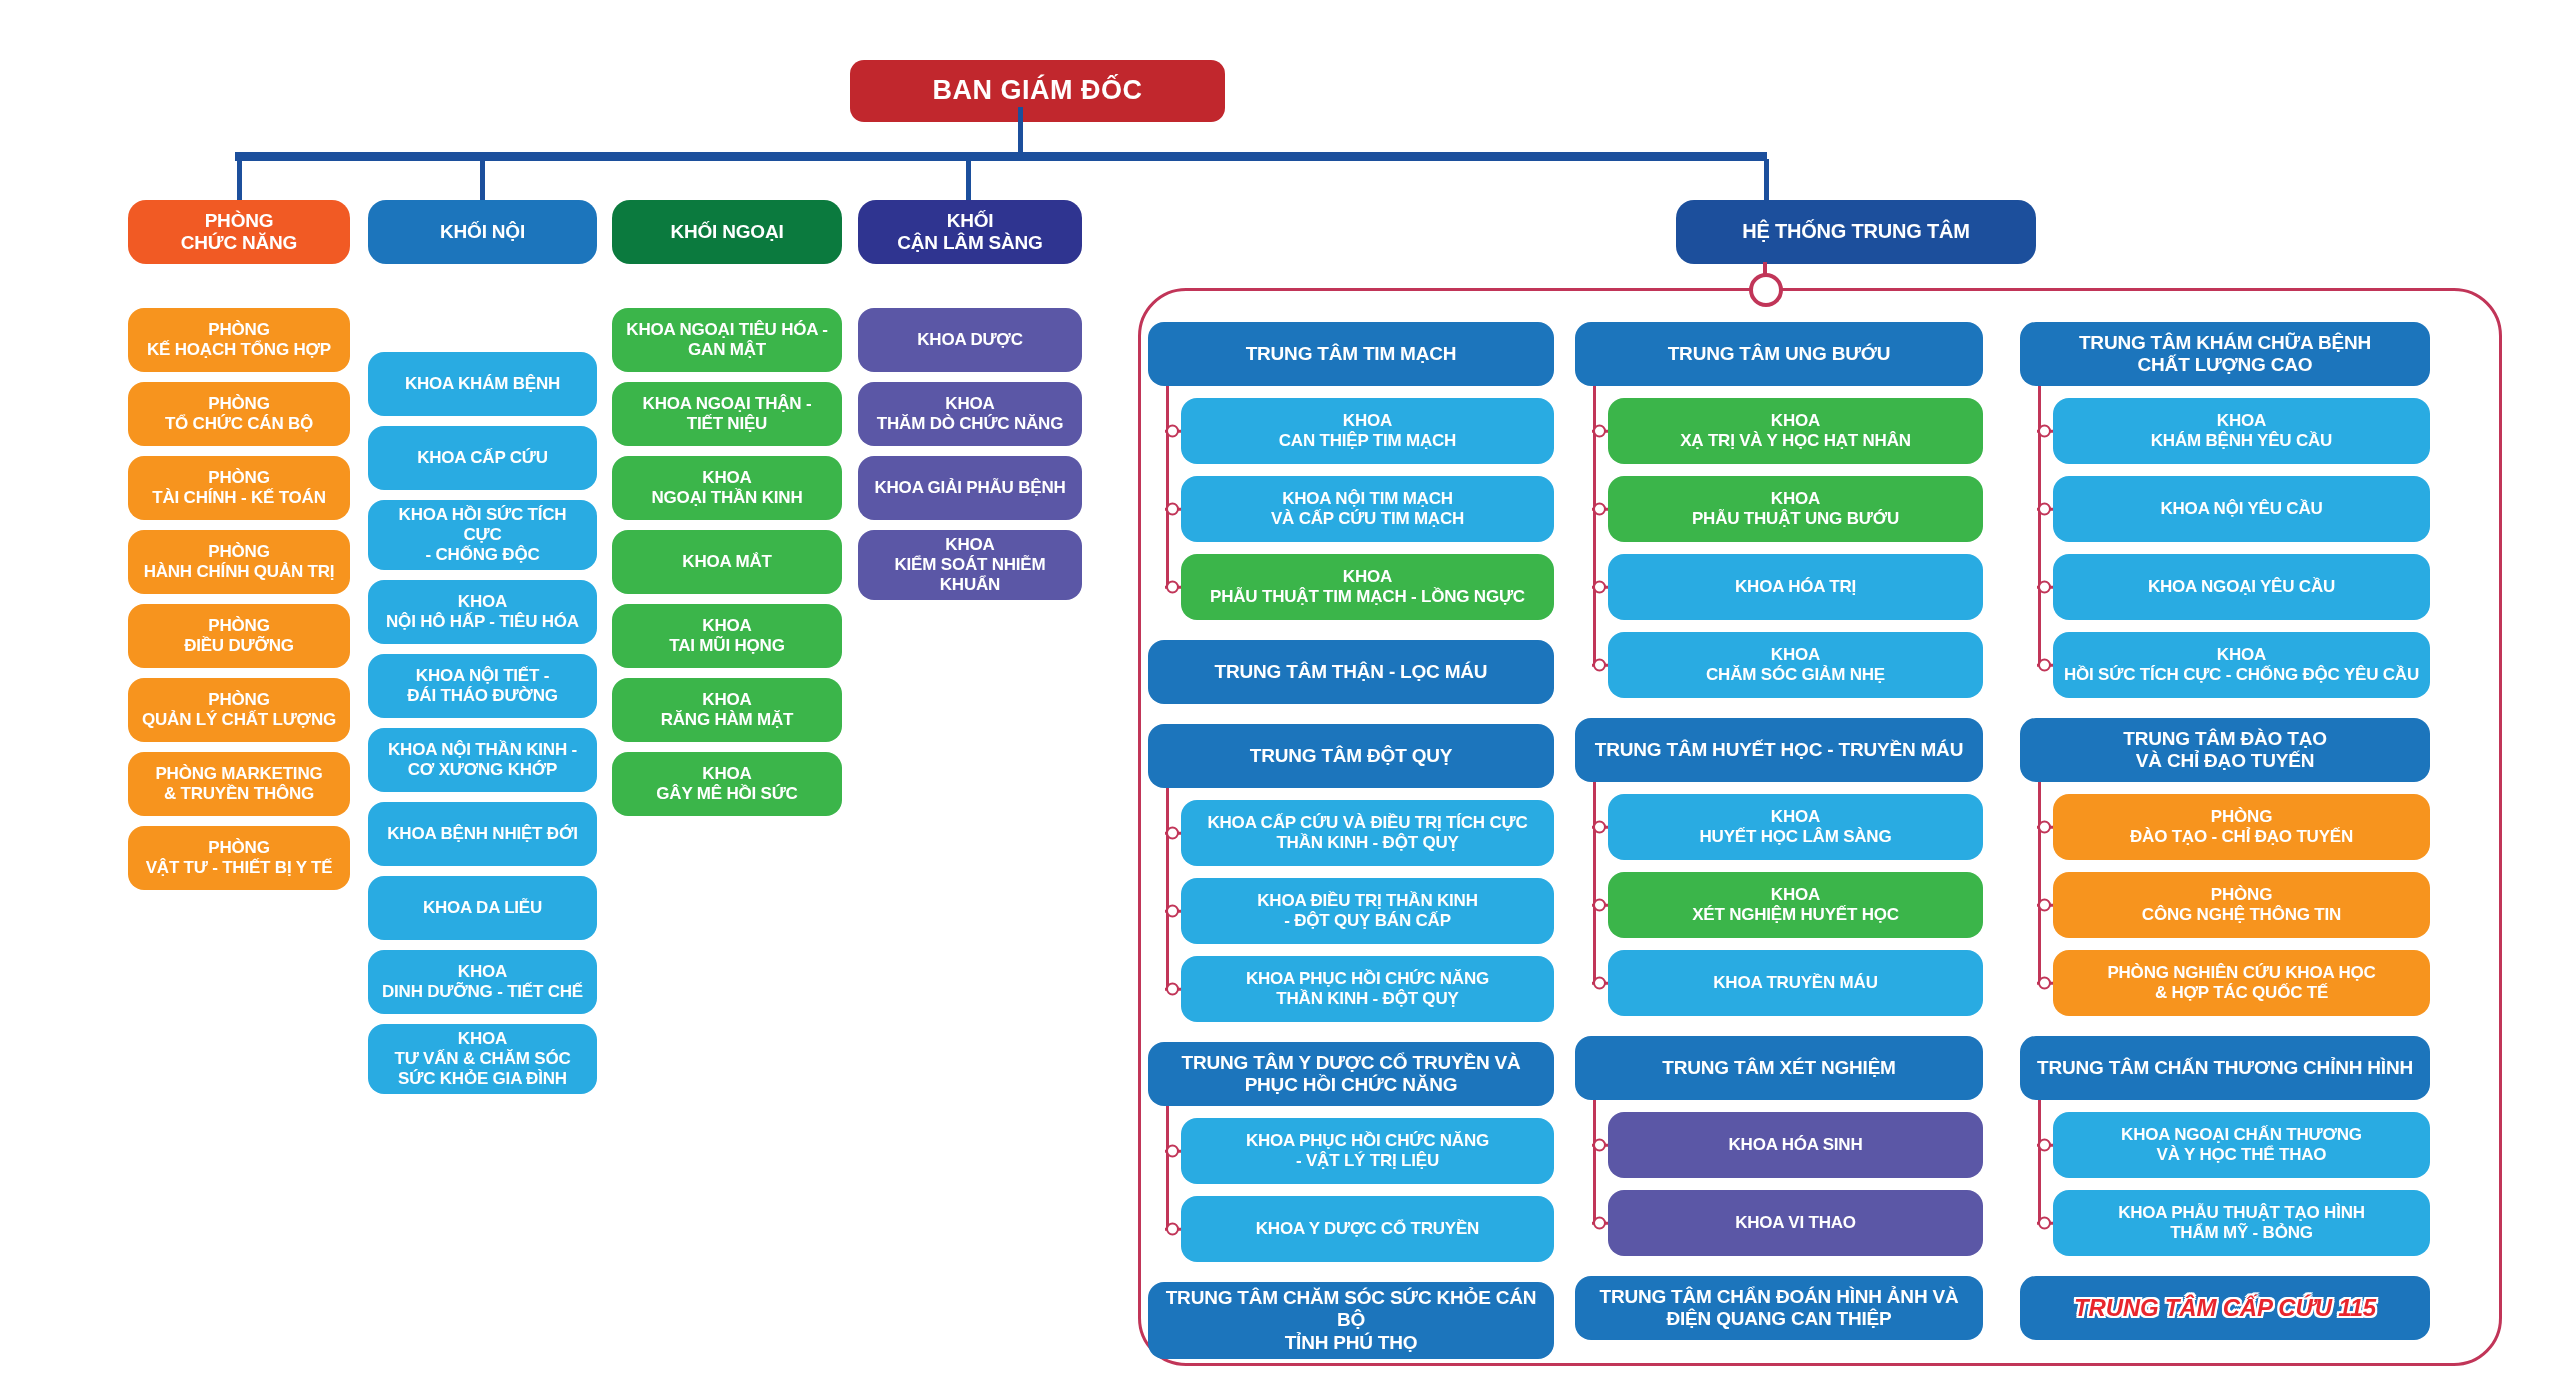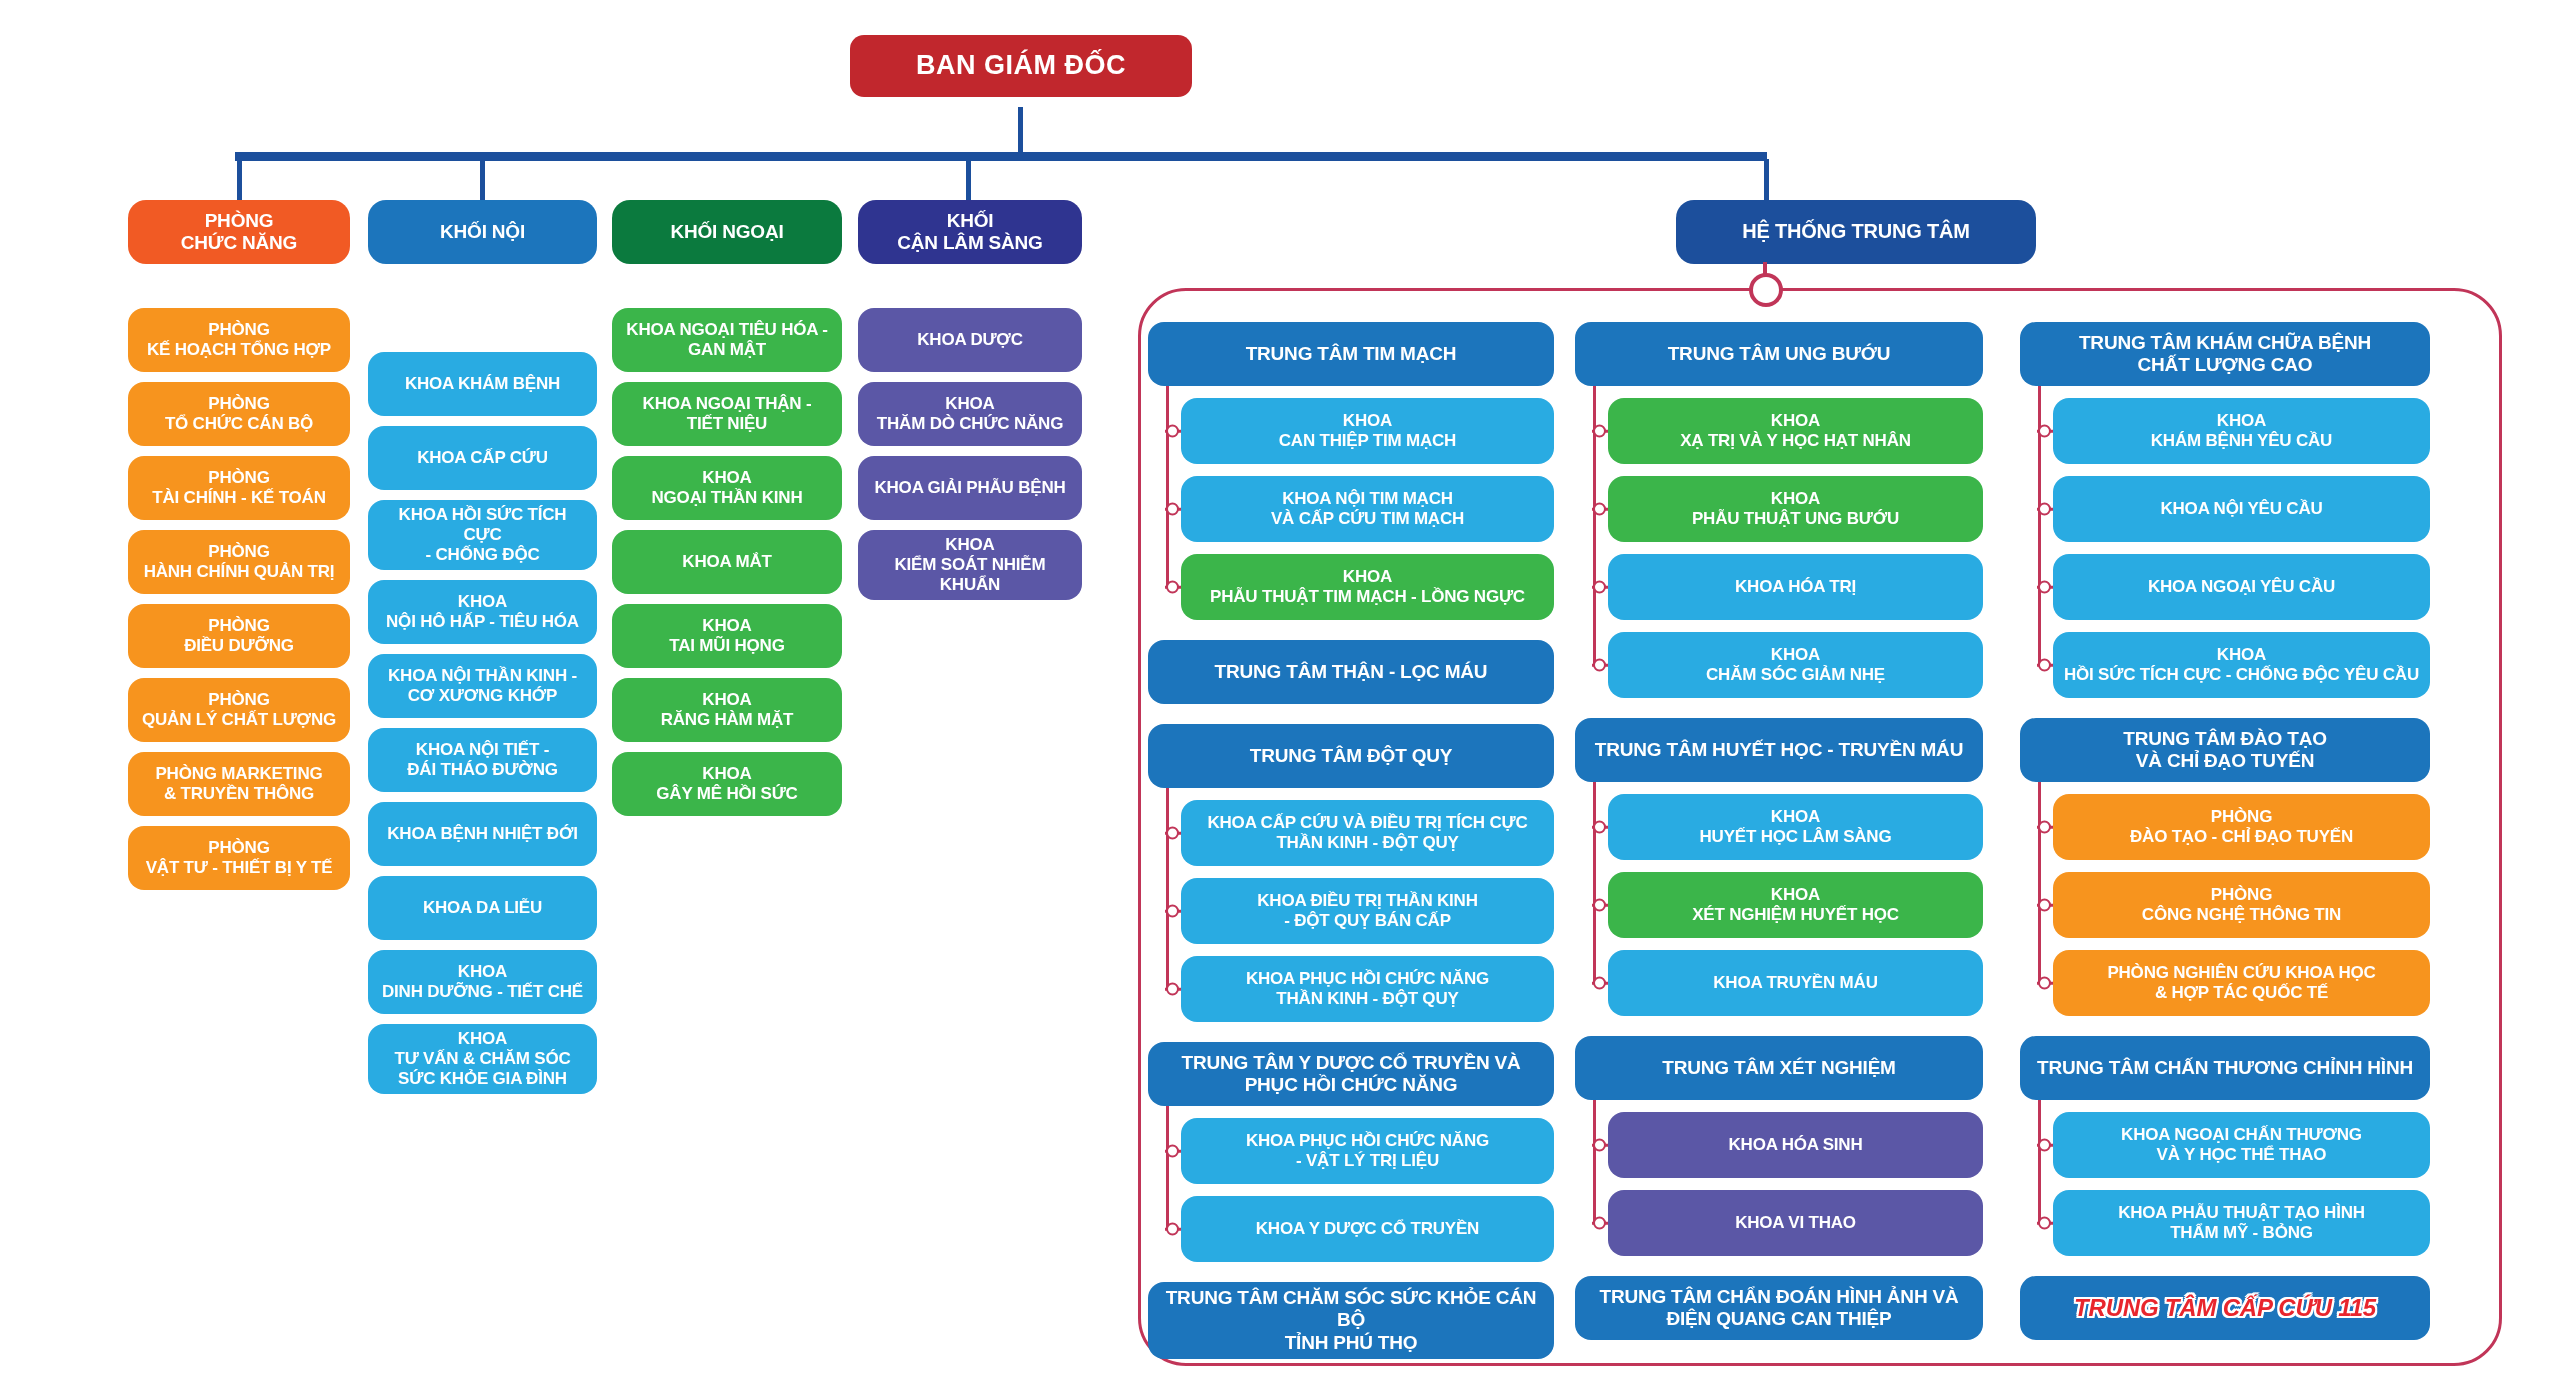--- a/index.html
+++ b/index.html
@@ -18,7 +18,7 @@
        color:#fff;font-weight:bold;border-radius:16px;white-space:pre-line;
        line-height:1.18;box-sizing:border-box;padding:5px 10px;letter-spacing:-0.2px;}
 
-  .title-box{position:absolute;left:850px;top:35px;width:342px;height:62px;
+  .title-box{position:absolute;left:850px;top:60px;width:375px;height:62px;
        background:var(--red);border-radius:14px;font-size:27px;letter-spacing:0.5px;}
 
   .conn{position:absolute;background:var(--navy);}

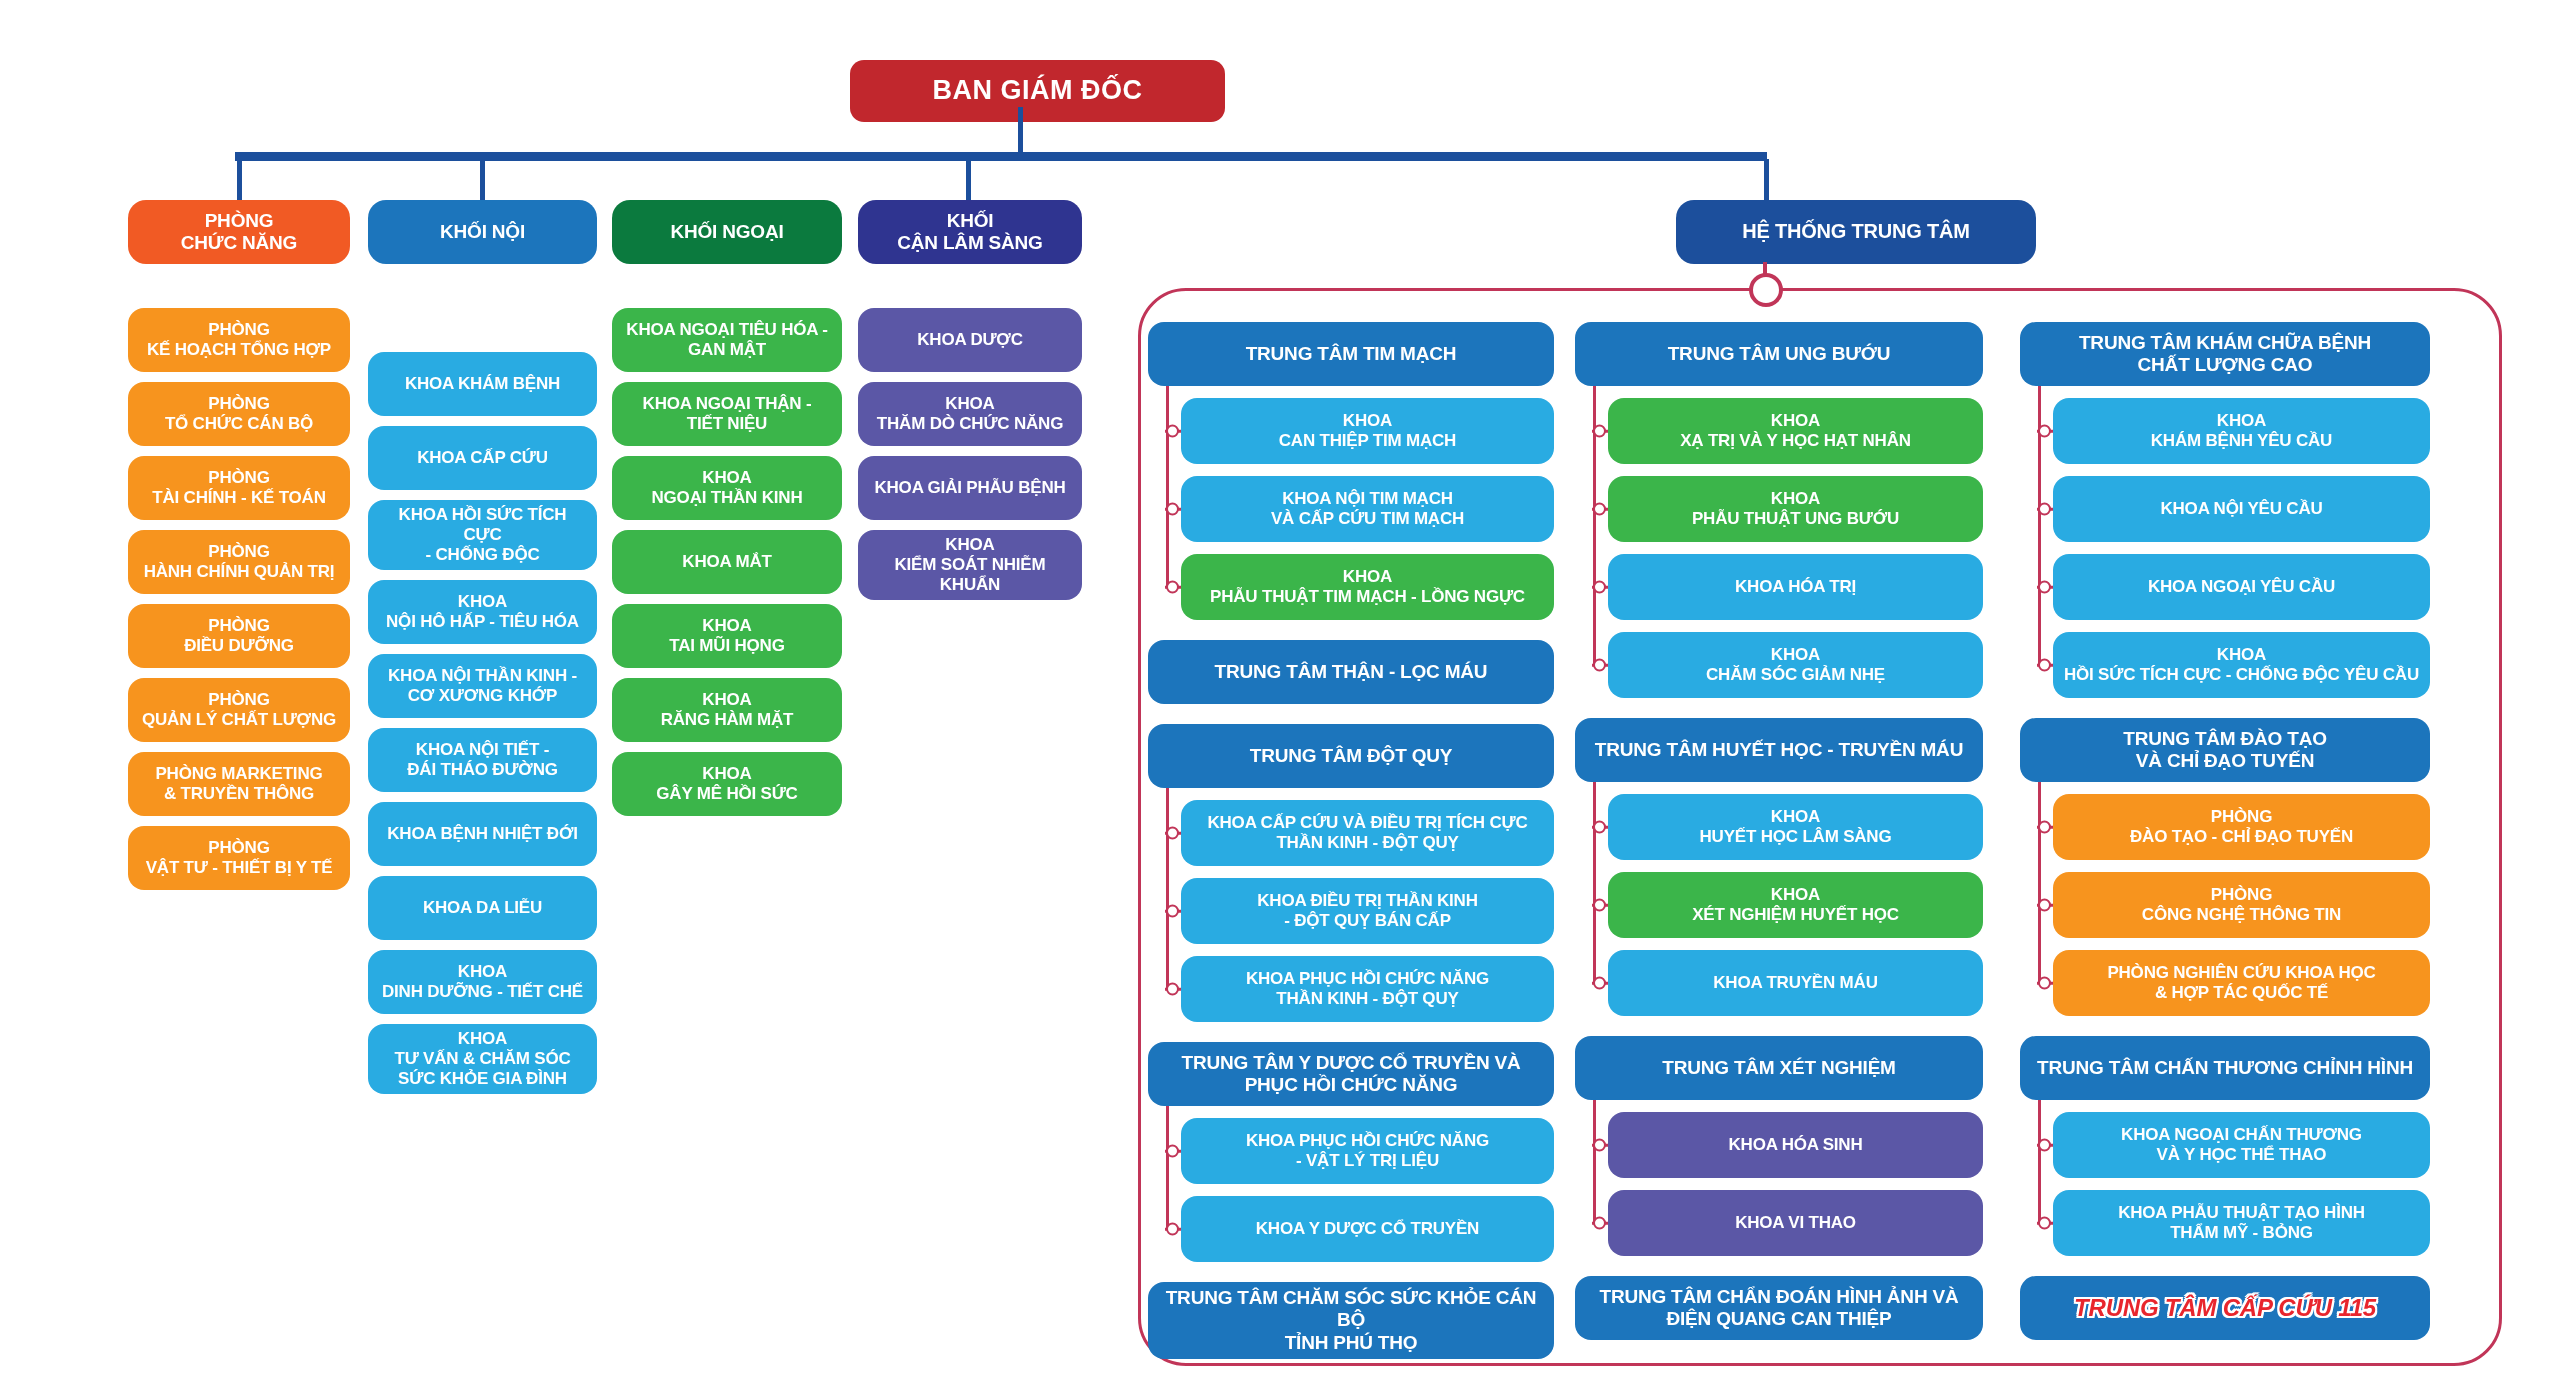--- a/index.html
+++ b/index.html
@@ -120,10 +120,10 @@
 - CHỐNG ĐỘC</div>
           <div class="box left-item item-blue">KHOA
 NỘI HÔ HẤP - TIÊU HÓA</div>
+          <div class="box left-item item-blue">KHOA NỘI TIẾT -
+ĐÁI THÁO ĐƯỜNG</div>
           <div class="box left-item item-blue">KHOA NỘI THẦN KINH -
 CƠ XƯƠNG KHỚP</div>
-          <div class="box left-item item-blue">KHOA NỘI TIẾT -
-ĐÁI THÁO ĐƯỜNG</div>
           <div class="box left-item item-blue">KHOA BỆNH NHIỆT ĐỚI</div>
           <div class="box left-item item-blue">KHOA DA LIỄU</div>
           <div class="box left-item item-blue">KHOA

